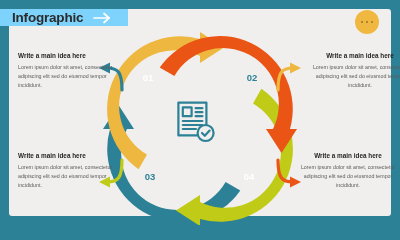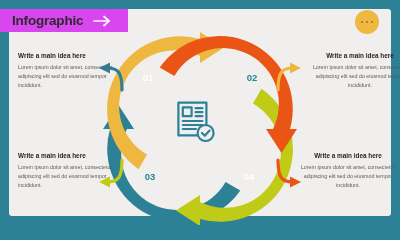--- a/index.html
+++ b/index.html
@@ -23,8 +23,8 @@
   
   #banner{
     position:absolute;left:0px;top:9px;
-    width:128px;height:23px;
-    background:#d946ef;
+    width:128px;height:17px;
+    background:#7dd3fc;
     display:flex;align-items:center;
     padding-left:12px;box-sizing:border-box;
     z-index:20;

